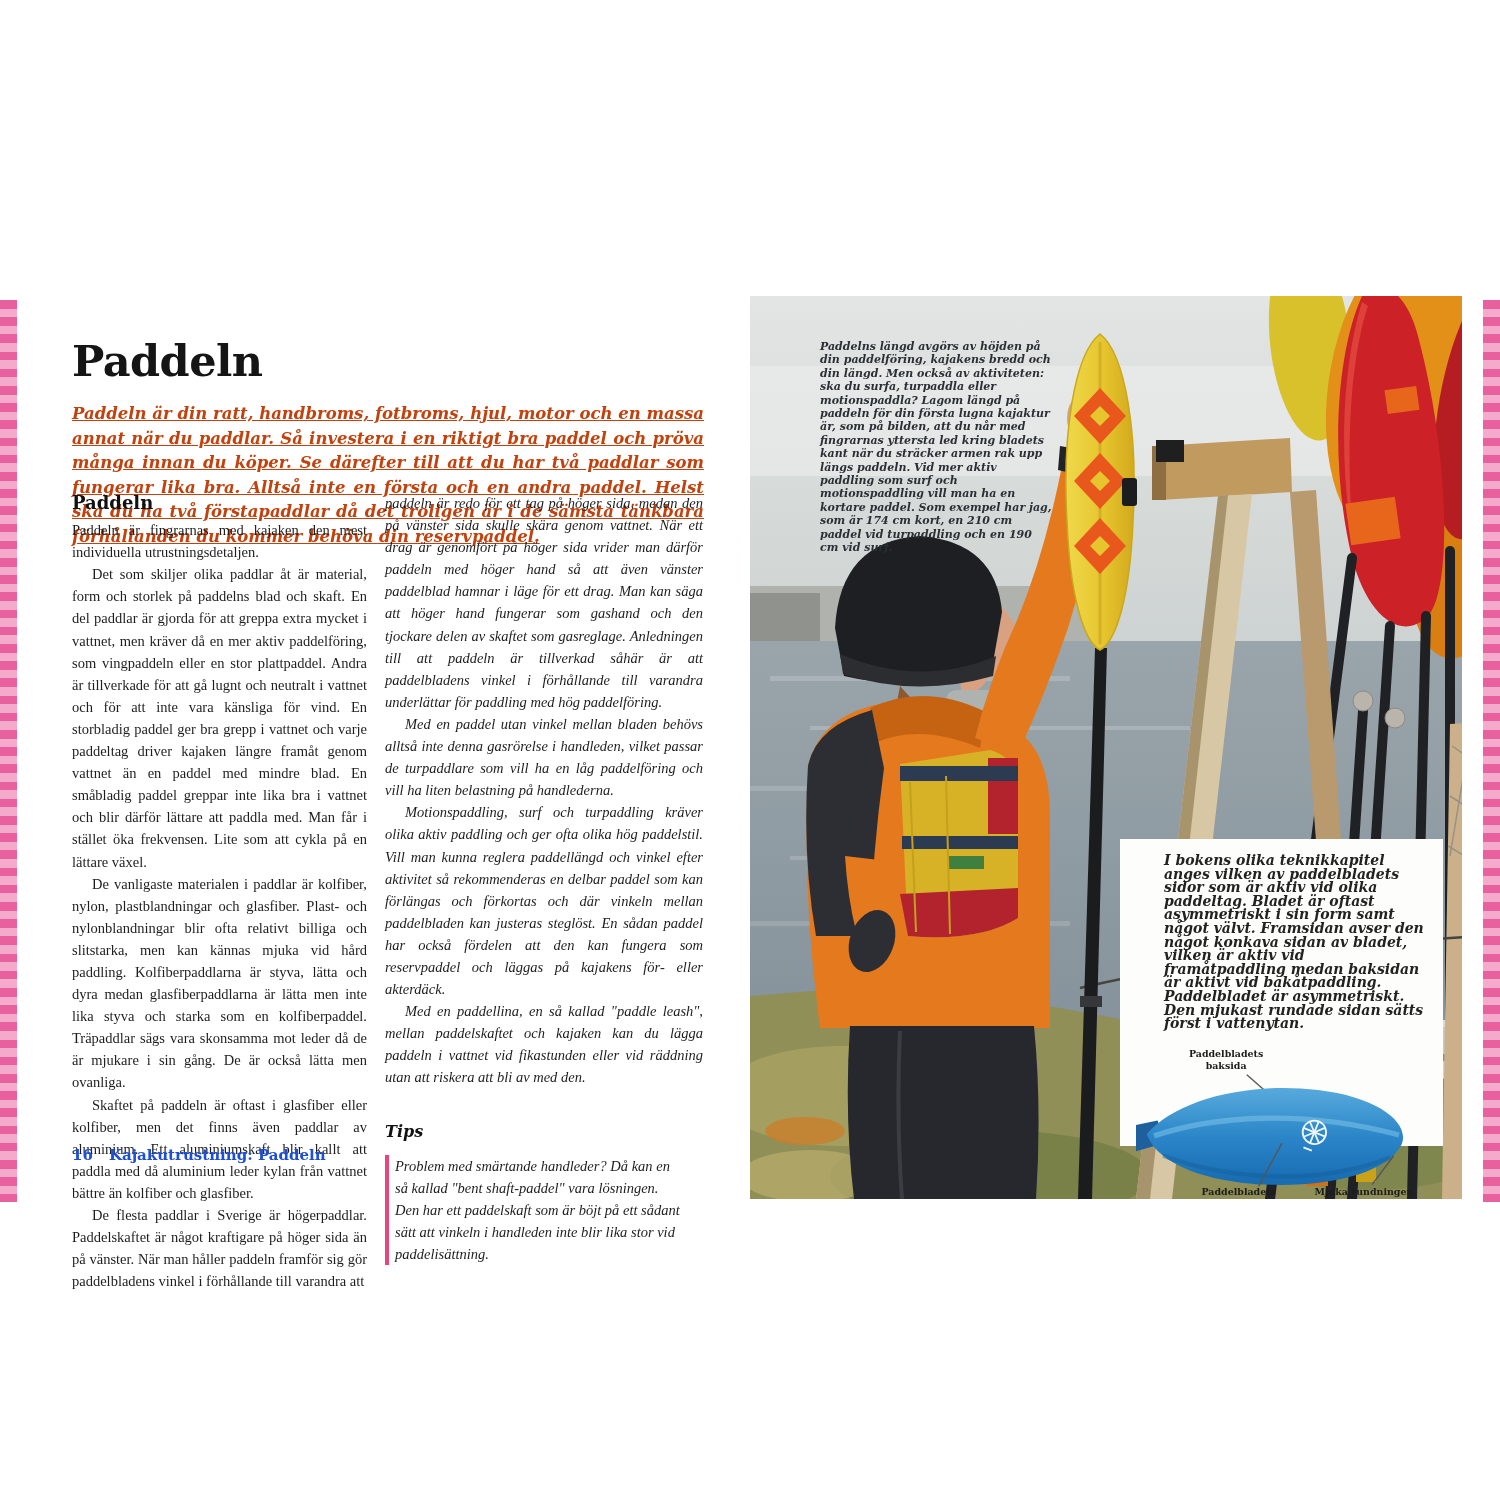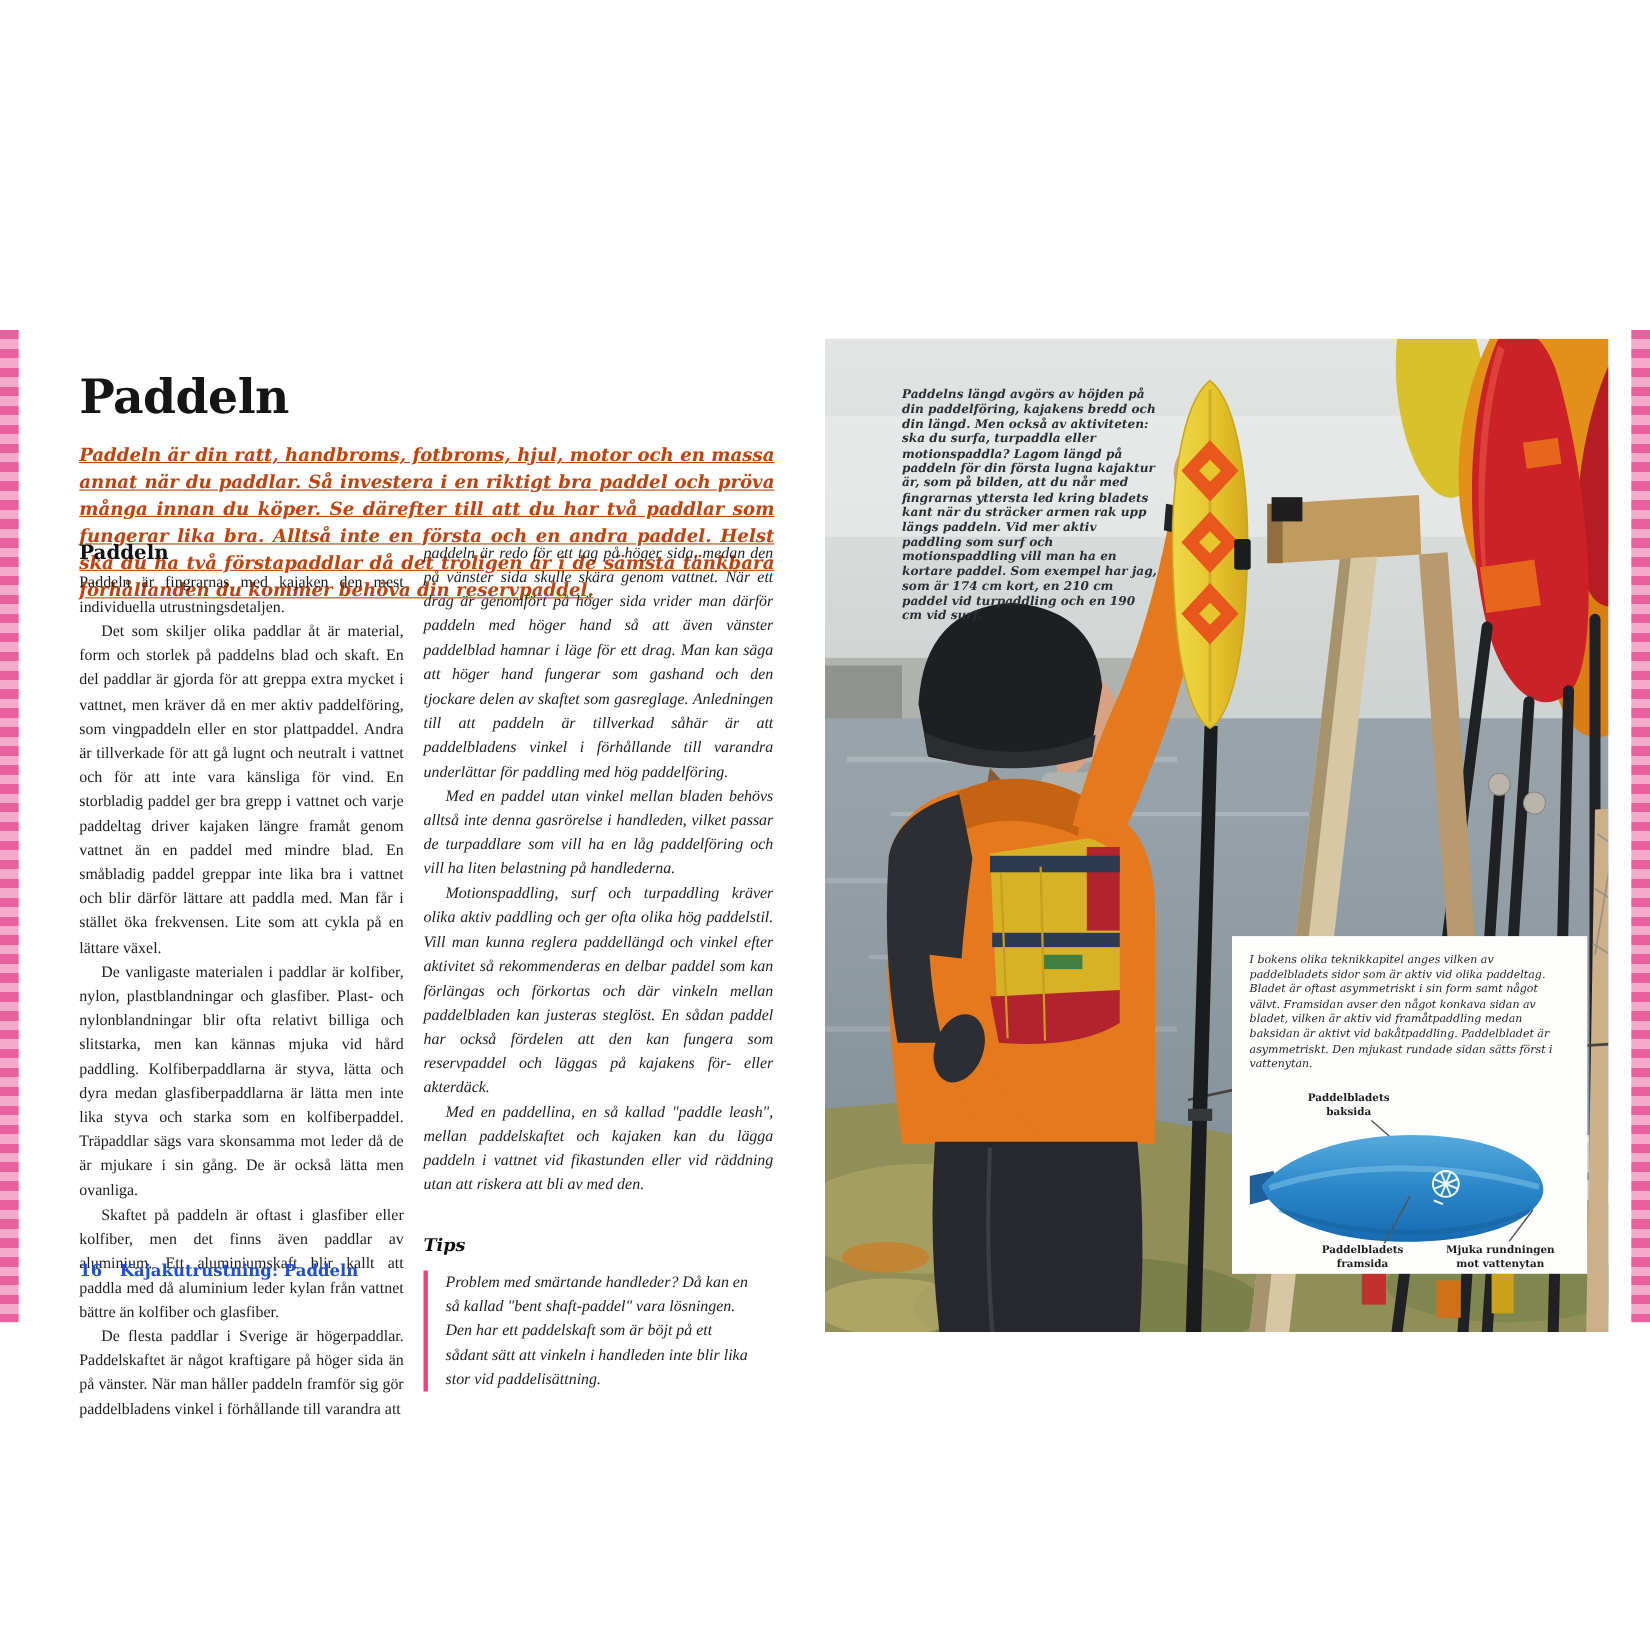--- a/index.html
+++ b/index.html
@@ -40,7 +40,7 @@
   .page-footer .num{margin-right:16px;}
 
   
-  .photo{position:absolute;left:750px;top:308px;width:712px;height:903px;
+  .photo{position:absolute;left:750px;top:296px;width:712px;height:903px;
     overflow:hidden;background:#cfd4d3;}
   .photo svg.scene{position:absolute;left:0;top:0;}
   .photo-caption{position:absolute;left:70px;top:44px;width:234px;

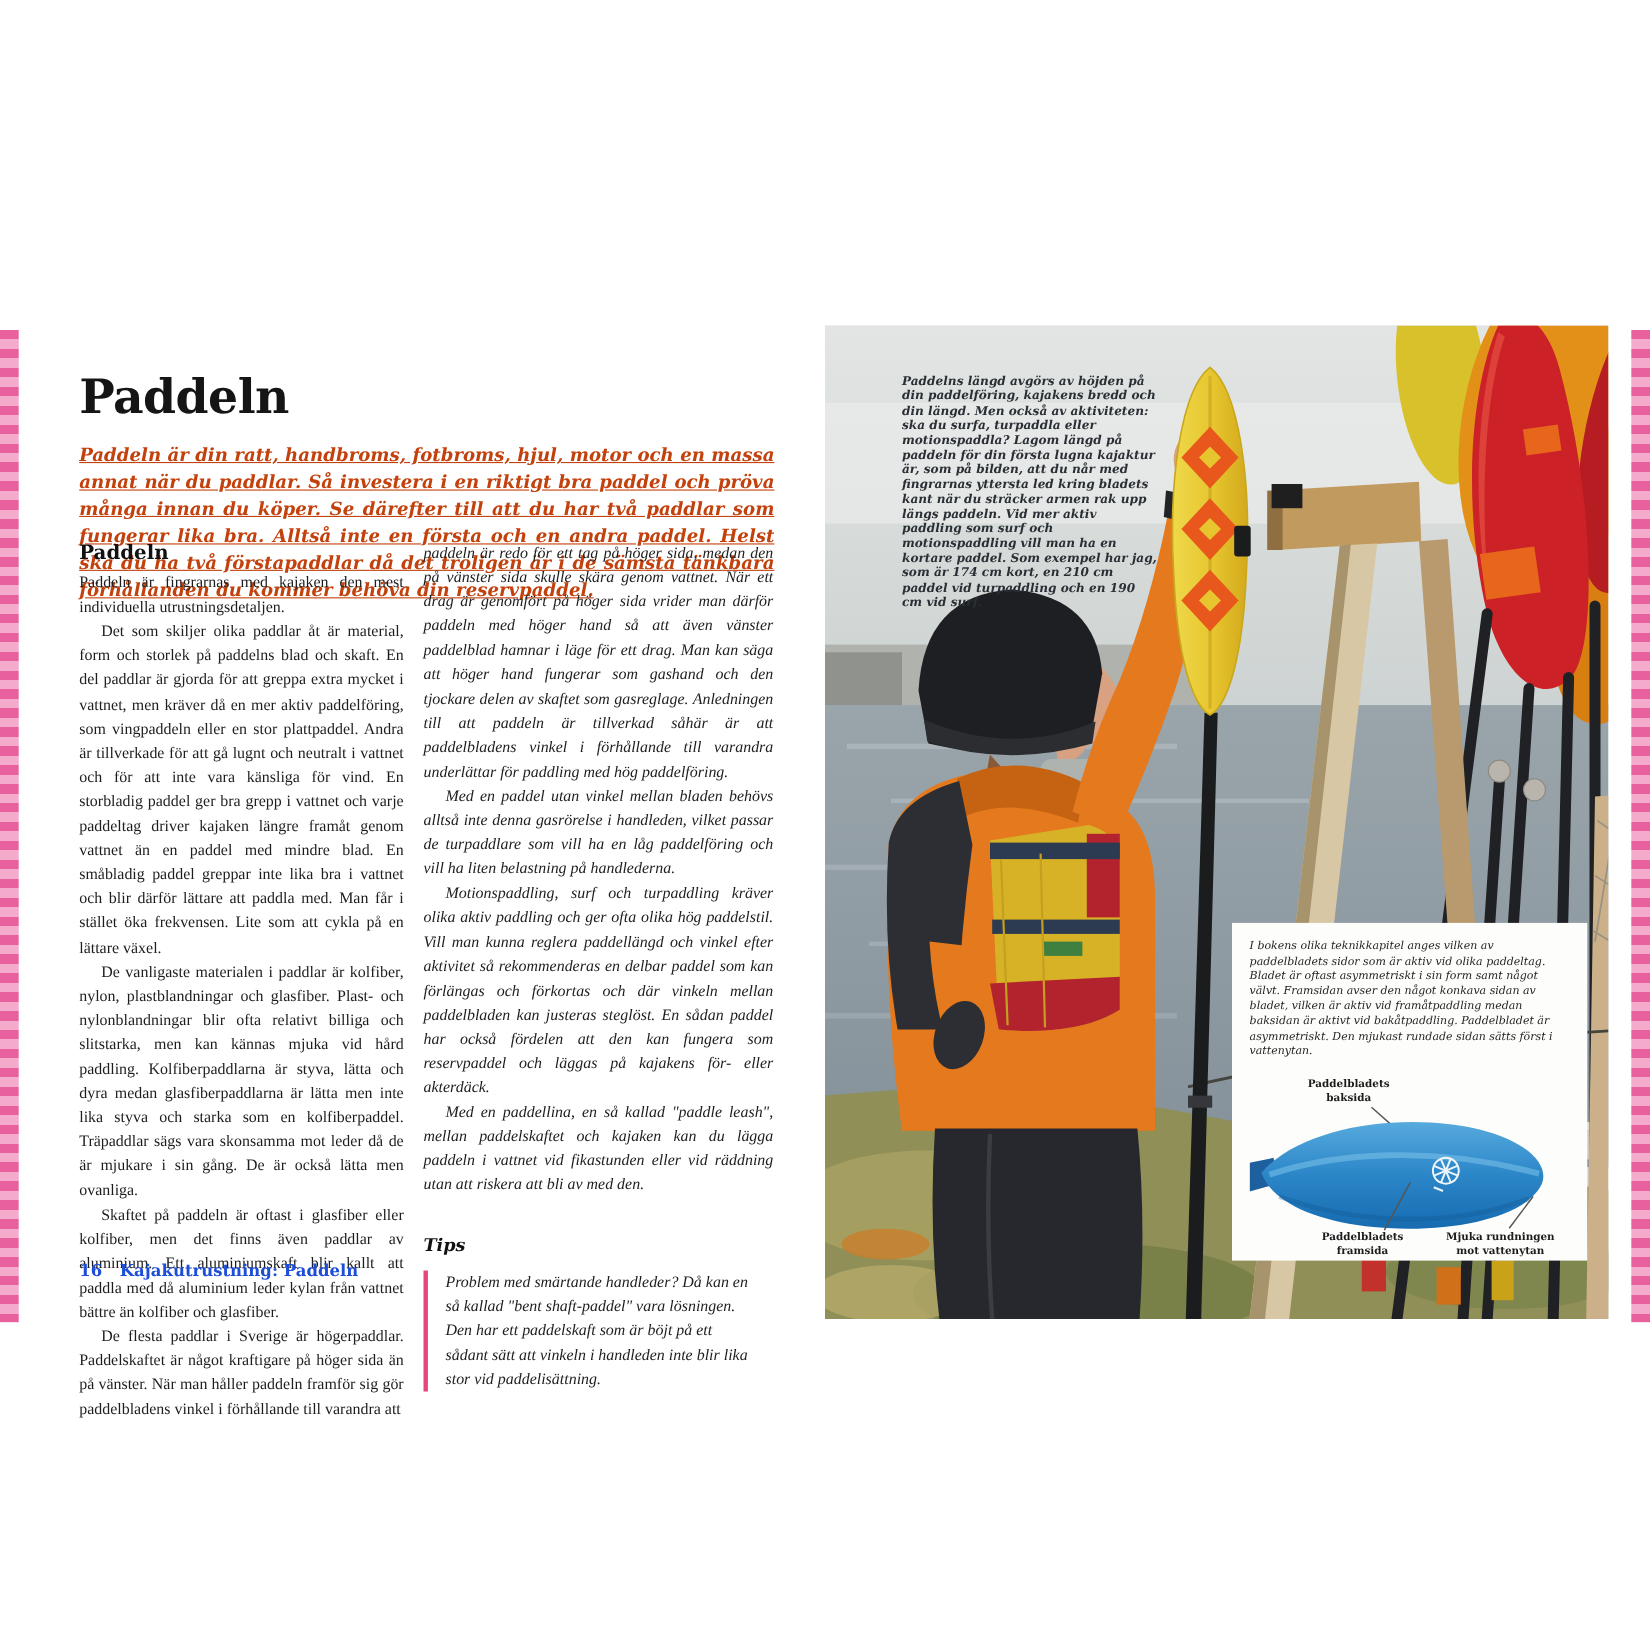--- a/index.html
+++ b/index.html
@@ -49,8 +49,8 @@
 
   .inset{position:absolute;left:370px;top:543px;width:323px;height:307px;
     background:#fdfdfc;z-index:4;padding:15px 16px 0 16px;}
-  .inset-text{font-family:"DejaVu Serif",serif;font-style:italic;font-weight:400;
-    font-size:10px;line-height:13.6px;color:#222;}
+  .inset-text{font-family:"DejaVu Serif",serif;font-style:italic;font-weight:700;
+    font-size:14px;line-height:13.6px;color:#222;margin-left:28px;}
   .blade-svg{display:block;margin-top:2px;width:291px;height:186px;}
   .diagram-label{font-family:"DejaVu Serif",serif;font-weight:bold;
     font-size:10.5px;fill:#1c1c1c;}

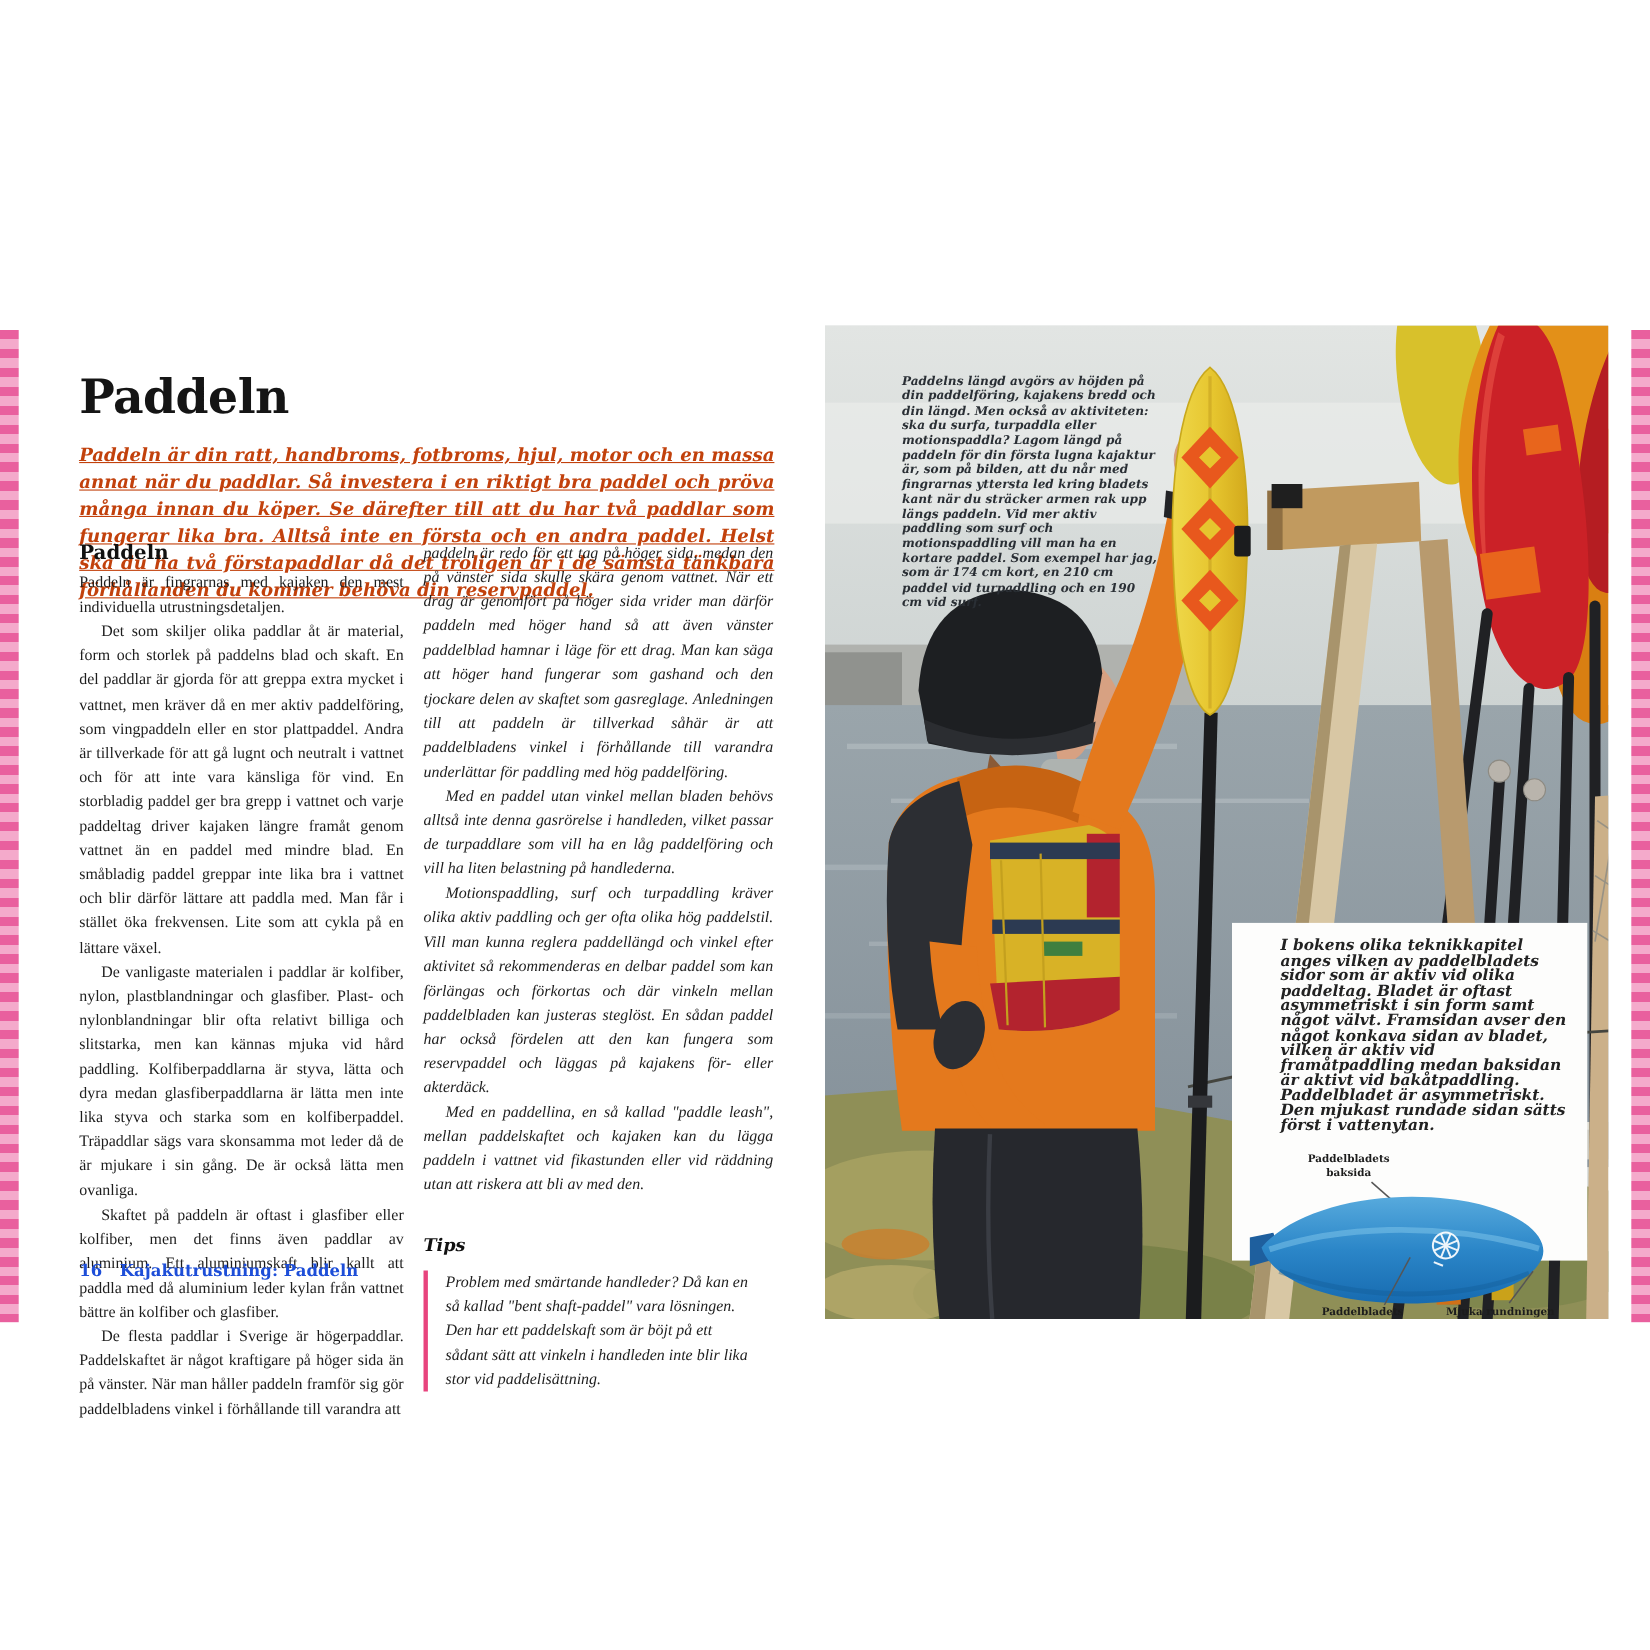--- a/index.html
+++ b/index.html
@@ -33,7 +33,7 @@
   .col p.ind{text-indent:20px;}
   .tips-head{font-family:"DejaVu Serif",serif;font-size:16px;font-weight:bold;
     margin:32px 0 12px 0;color:#111;}
-  .tips-box{border-left:4px solid var(--tips-bar);padding-left:16px;
+  .tips-box{border-left:4px solid var(--tips-bar);padding-left:6px;
     width:300px;text-align:left;}
   .page-footer{position:absolute;left:72px;top:1146px;
     font-family:"DejaVu Serif",serif;font-weight:bold;font-size:15px;color:#1d4ed8;}

